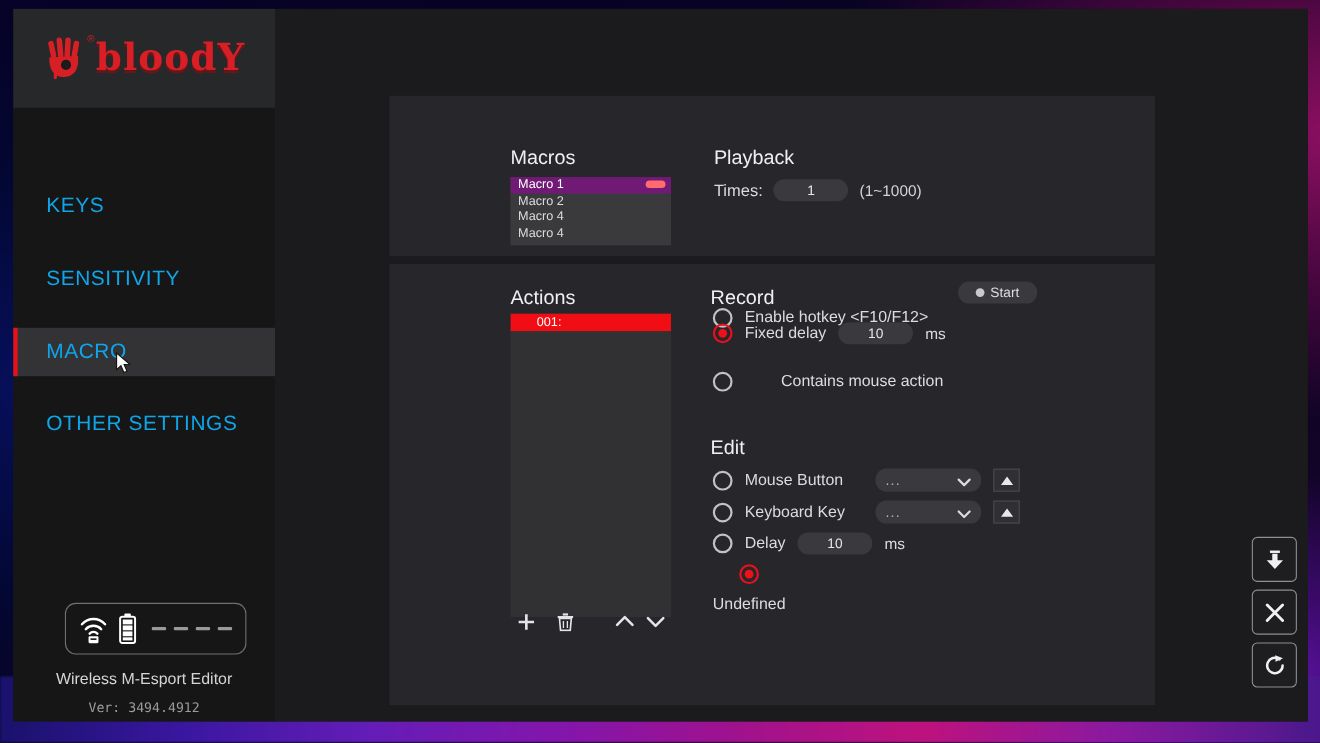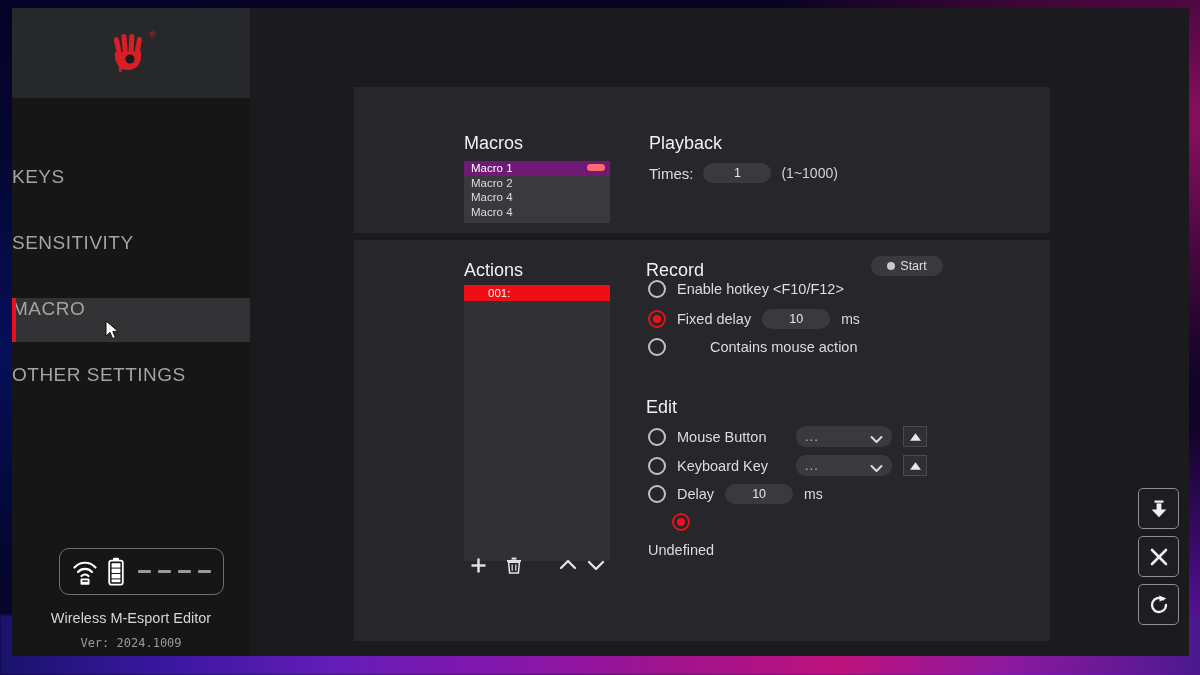--- a/index.html
+++ b/index.html
@@ -353,6 +353,7 @@
           </svg>
           <span id="logo-reg">®</span>
         </div>
+        <div id="logo-word">bloodY</div>
       </div>
     </div>
 

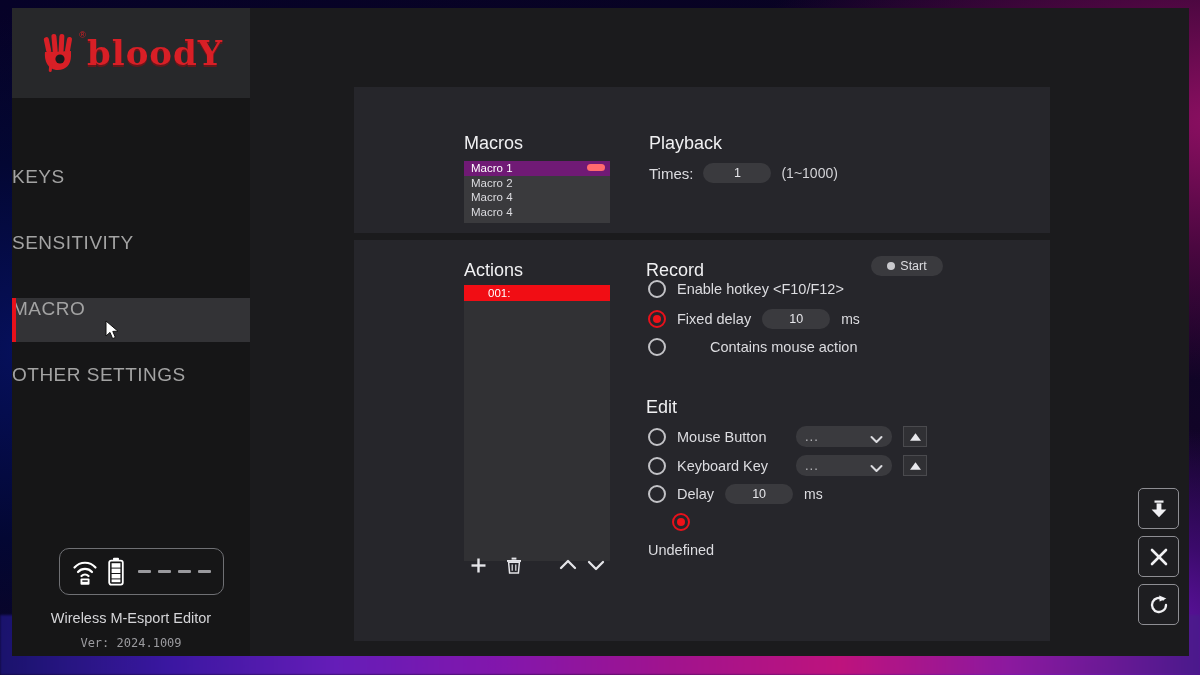--- a/index.html
+++ b/index.html
@@ -87,8 +87,9 @@
   .nav-item {
     position: relative;
     height: 44px;
-    display: flex; 
-    color: #a3a3a3;
+    display: flex; align-items: center;
+    padding-left: 30px;
+    color: #0ea5e9;
     font-size: 19px;
     letter-spacing: .5px;
     cursor: pointer;

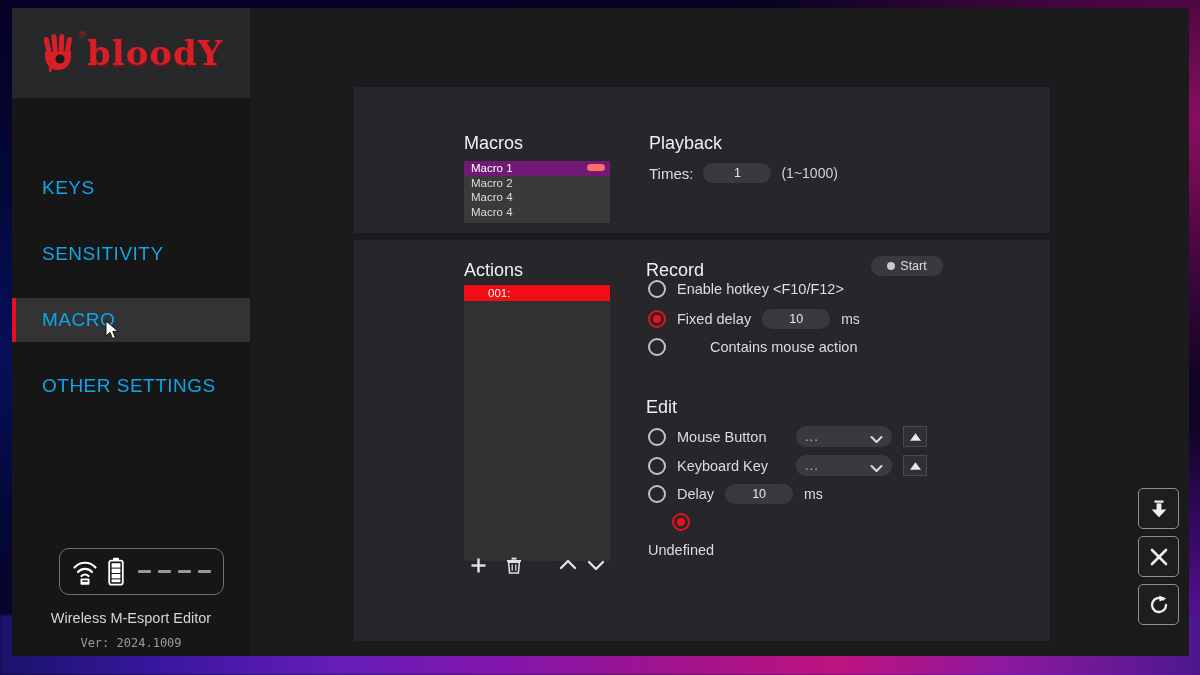--- a/index.html
+++ b/index.html
@@ -255,7 +255,7 @@
   .unit { color: #dcdce0; font-size: 14px; }
 
   #rec-opt-1 { top: 40px; }
-  #rec-opt-2 { top: 69px; }
+  #rec-opt-2 { top: 53px; }
   #rec-opt-3 { top: 98px; gap: 44px; }
 
   

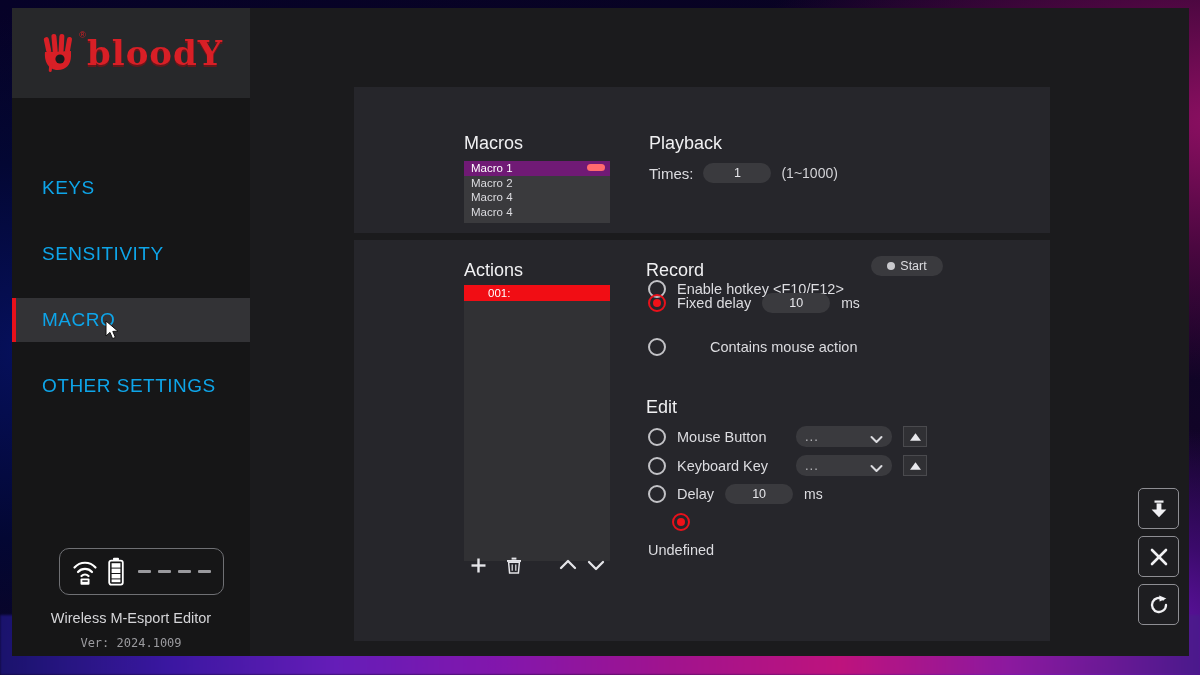--- a/index.html
+++ b/index.html
@@ -406,7 +406,7 @@
     </div>
 
     <div id="editor-name">Wireless M-Esport Editor</div>
-    <div id="editor-ver">Ver: 2024.1009</div>
+    <div id="editor-ver">Ver: 3494.4912</div>
   </div>
 
   <div id="content">

